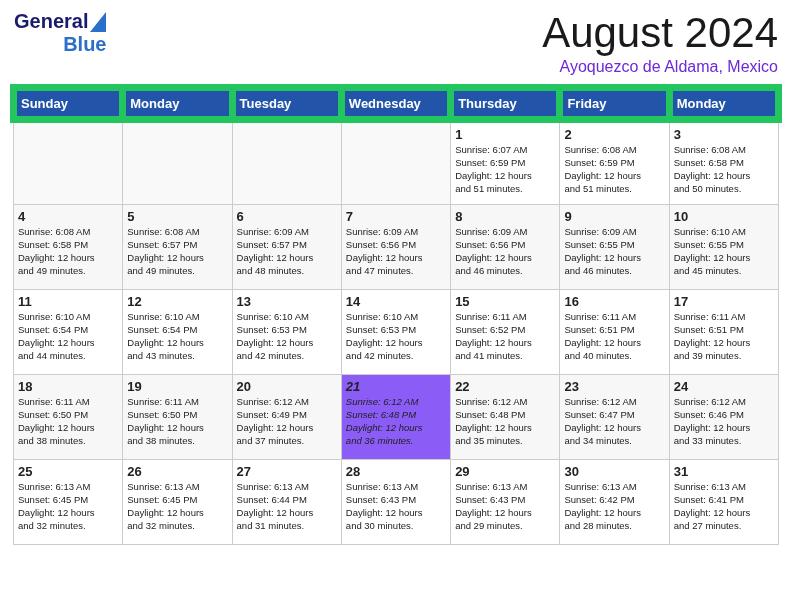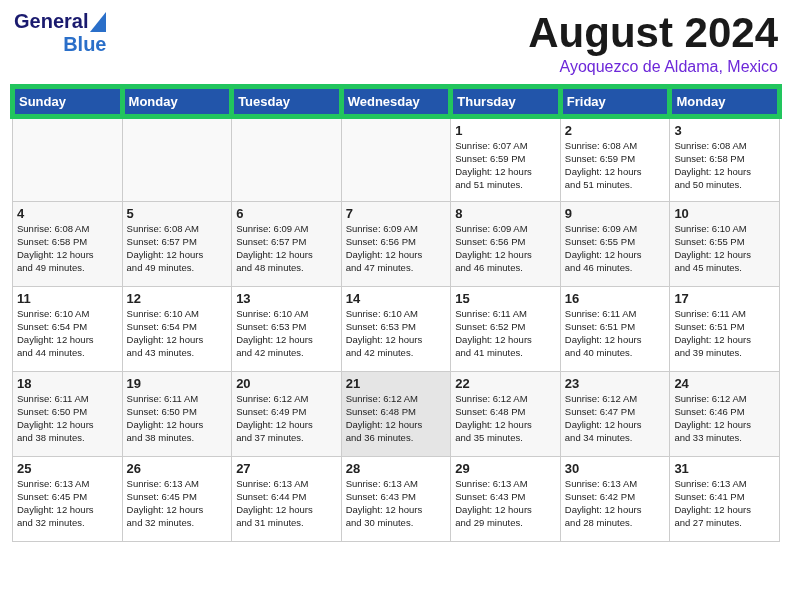--- a/index.html
+++ b/index.html
@@ -27,7 +27,7 @@
     }
     .month-title {
       font-size: 42px;
-      font-weight: bold;
+      font-weight: normal;
       color: #1a1a1a;
       line-height: 1.1;
     }

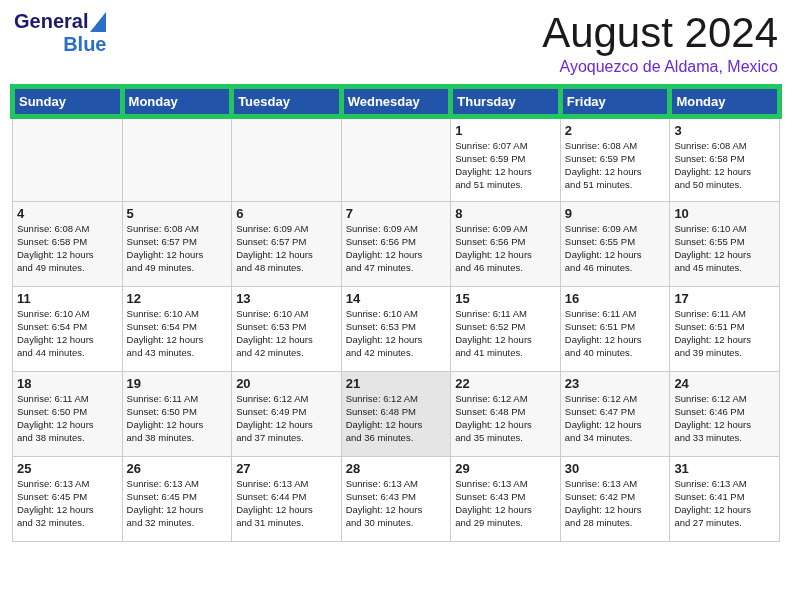--- a/index.html
+++ b/index.html
@@ -48,7 +48,7 @@
       font-weight: bold;
       padding: 5px 4px;
       text-align: left;
-      border: 5px solid #22c55e;
+      border: 7px solid #22c55e;
     }
     td {
       border: 1px solid #ccc;

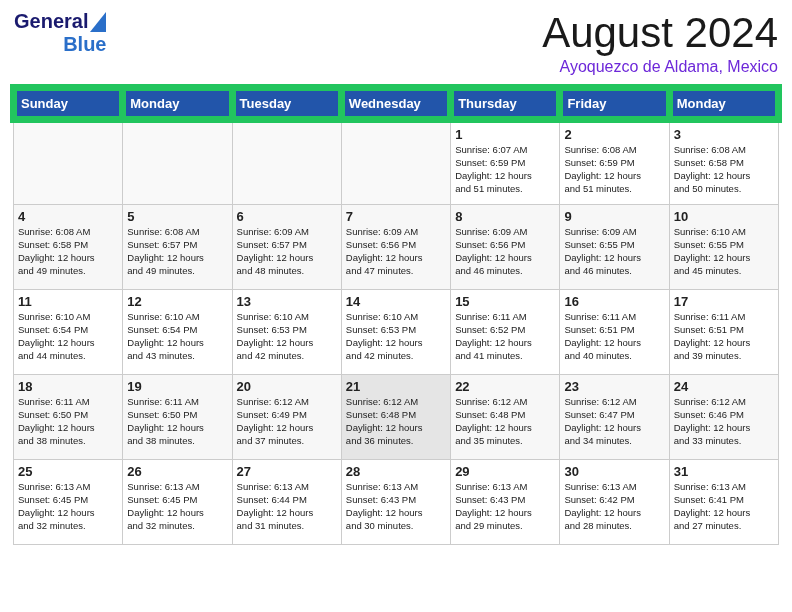--- a/index.html
+++ b/index.html
@@ -275,7 +275,7 @@
 Daylight: 12 hours
 and 37 minutes.</div>
         </td>
-        <td style="background: #e5e5e5;">
+        <td style="background: #8b5cf6; font-style: italic;">
           <span class="day-number">21</span>
           <div class="cell-info" style="white-space: pre-line;">Sunrise: 6:12 AM
 Sunset: 6:48 PM

